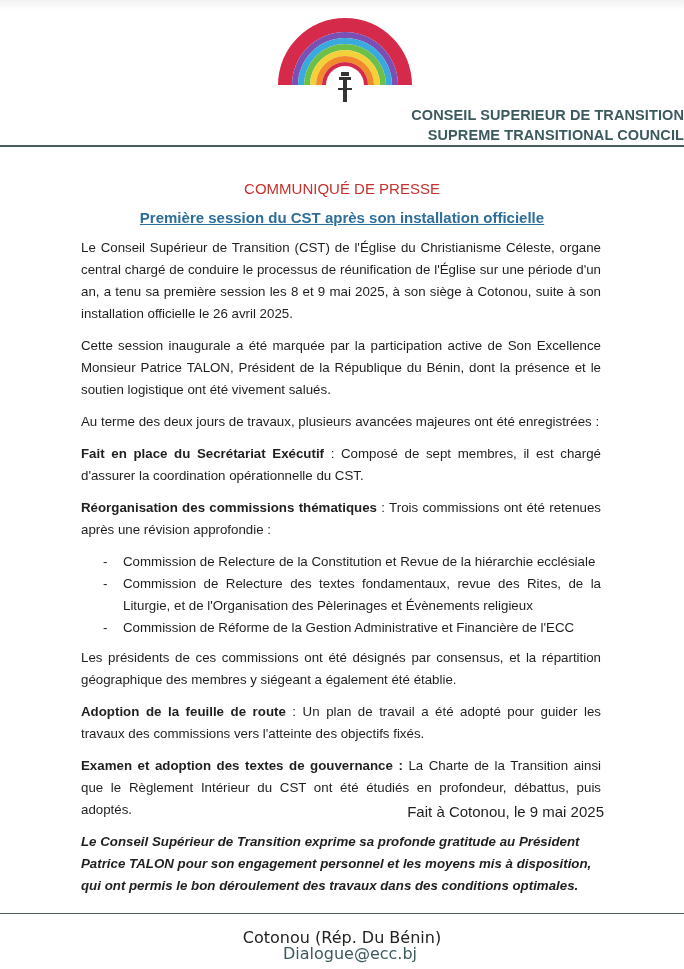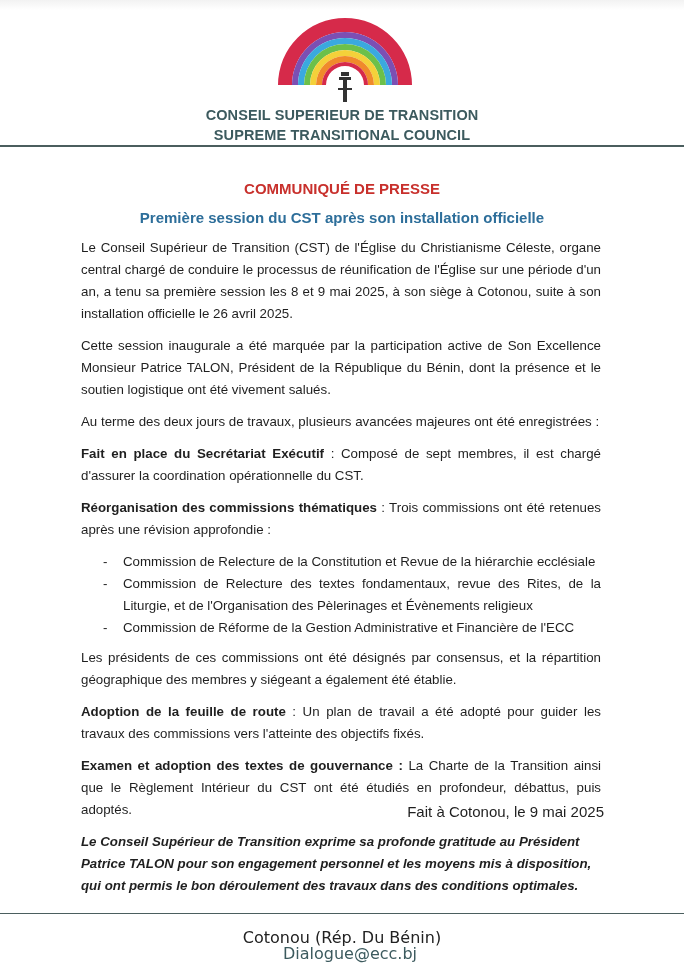--- a/index.html
+++ b/index.html
@@ -10,7 +10,7 @@
     .topbar { position: absolute; left: 0; top: 0; width: 684px; height: 10px;
       background: linear-gradient(#f2f2f2, #ffffff); }
     .logo { position: absolute; left: 270px; top: 10px; width: 150px; height: 95px; }
-    .org-title { position: absolute; left: 0; width: 684px; text-align: center;
+    .org-title { position: absolute; left: 0; width: 684px; text-align: right;
       color: #3c5a5e; font-weight: bold; font-size: 14.5px; letter-spacing: 0.1px; }
     .org1 { top: 107px; }
     .org2 { top: 127px; }

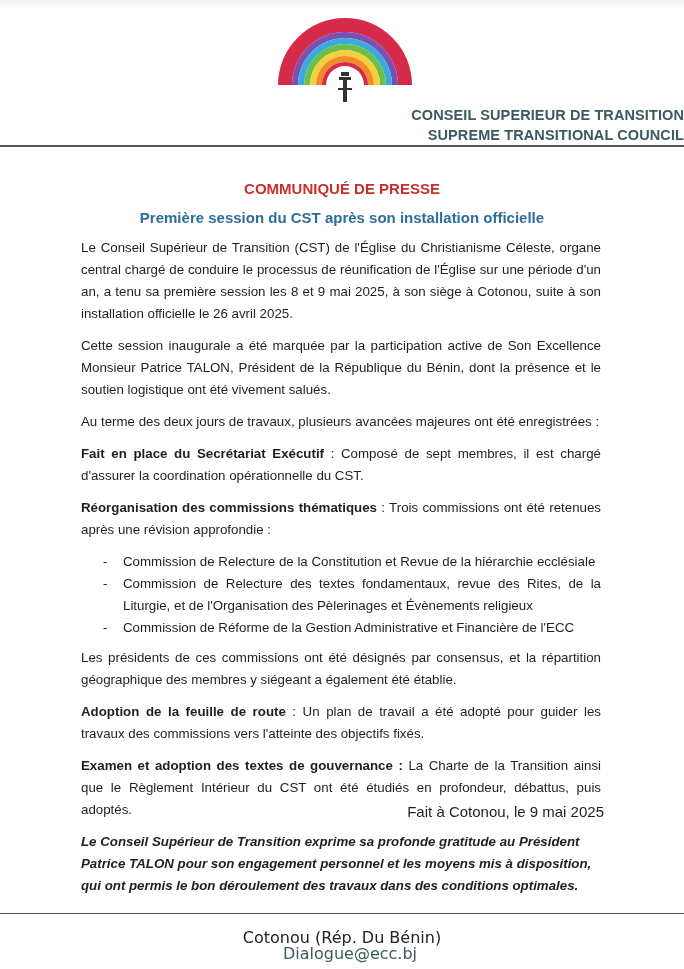--- a/index.html
+++ b/index.html
@@ -16,7 +16,7 @@
     .org2 { top: 127px; }
     .hr-top { position: absolute; left: 0; top: 145px; width: 684px; height: 2px; background: #4b5e5e; }
     .press { position: absolute; left: 0; top: 180px; width: 684px; text-align: center;
-      color: #c8302c; font-weight: bold; font-size: 15px; }
+      color: #c8302c; font-weight: normal; font-size: 15px; }
     .subtitle { position: absolute; left: 0; top: 209px; width: 684px; text-align: center;
       color: #2d6e9a; font-weight: bold; font-size: 15px; }
     .body { position: absolute; left: 81px; top: 237px; width: 520px; font-size: 13.3px; line-height: 22px; text-align: justify; }

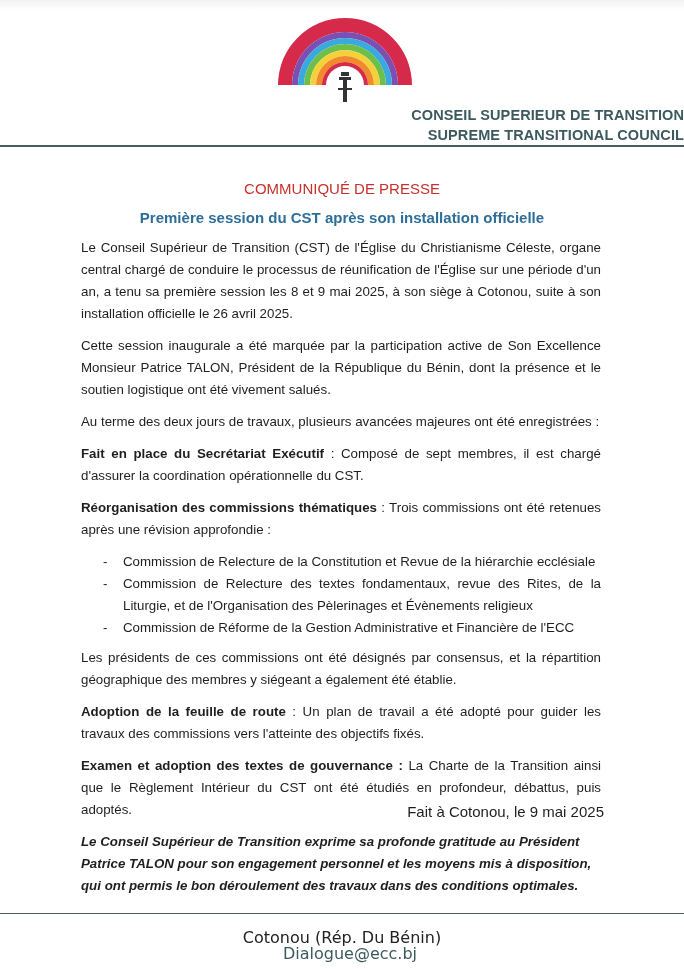--- a/index.html
+++ b/index.html
@@ -18,7 +18,7 @@
     .press { position: absolute; left: 0; top: 180px; width: 684px; text-align: center;
       color: #c8302c; font-weight: normal; font-size: 15px; }
     .subtitle { position: absolute; left: 0; top: 209px; width: 684px; text-align: center;
-      color: #2d6e9a; font-weight: bold; font-size: 15px; }
+      color: #2d6e9a; font-weight: bold; font-size: 15px; text-decoration: underline; }
     .body { position: absolute; left: 81px; top: 237px; width: 520px; font-size: 13.3px; line-height: 22px; text-align: justify; }
     .body p { margin: 0 0 10px 0; }
     .body b { font-weight: bold; }

